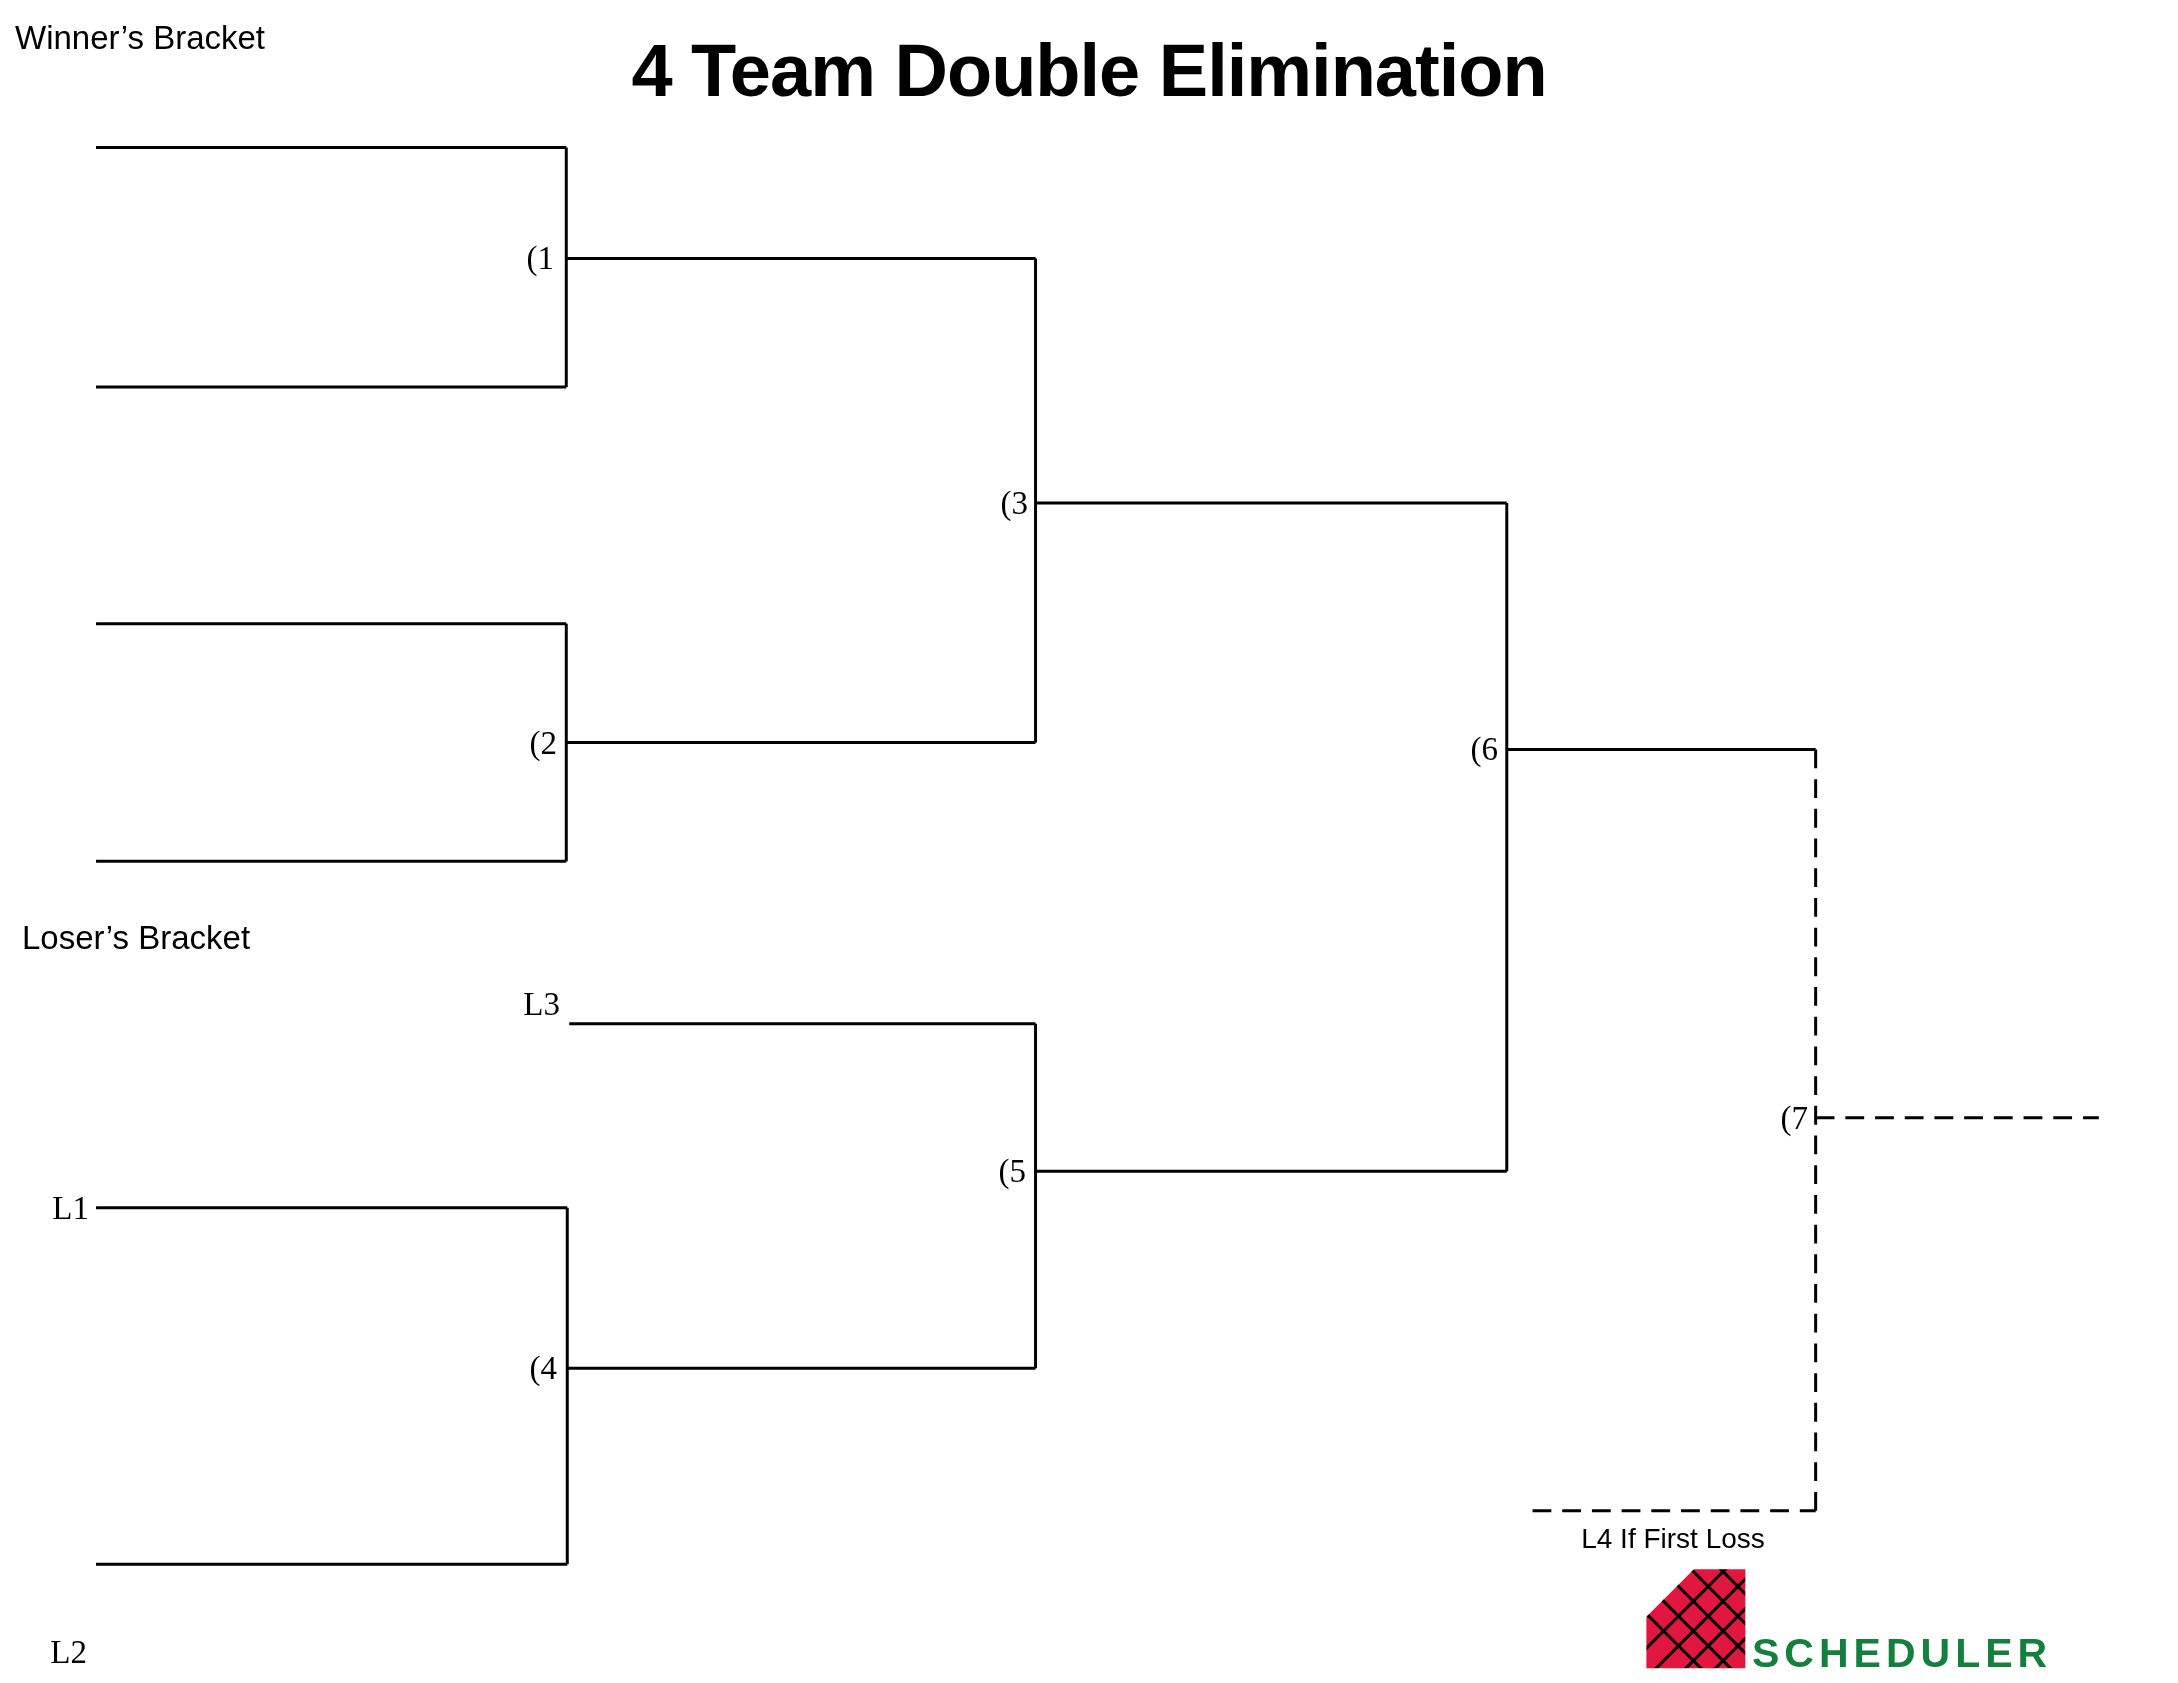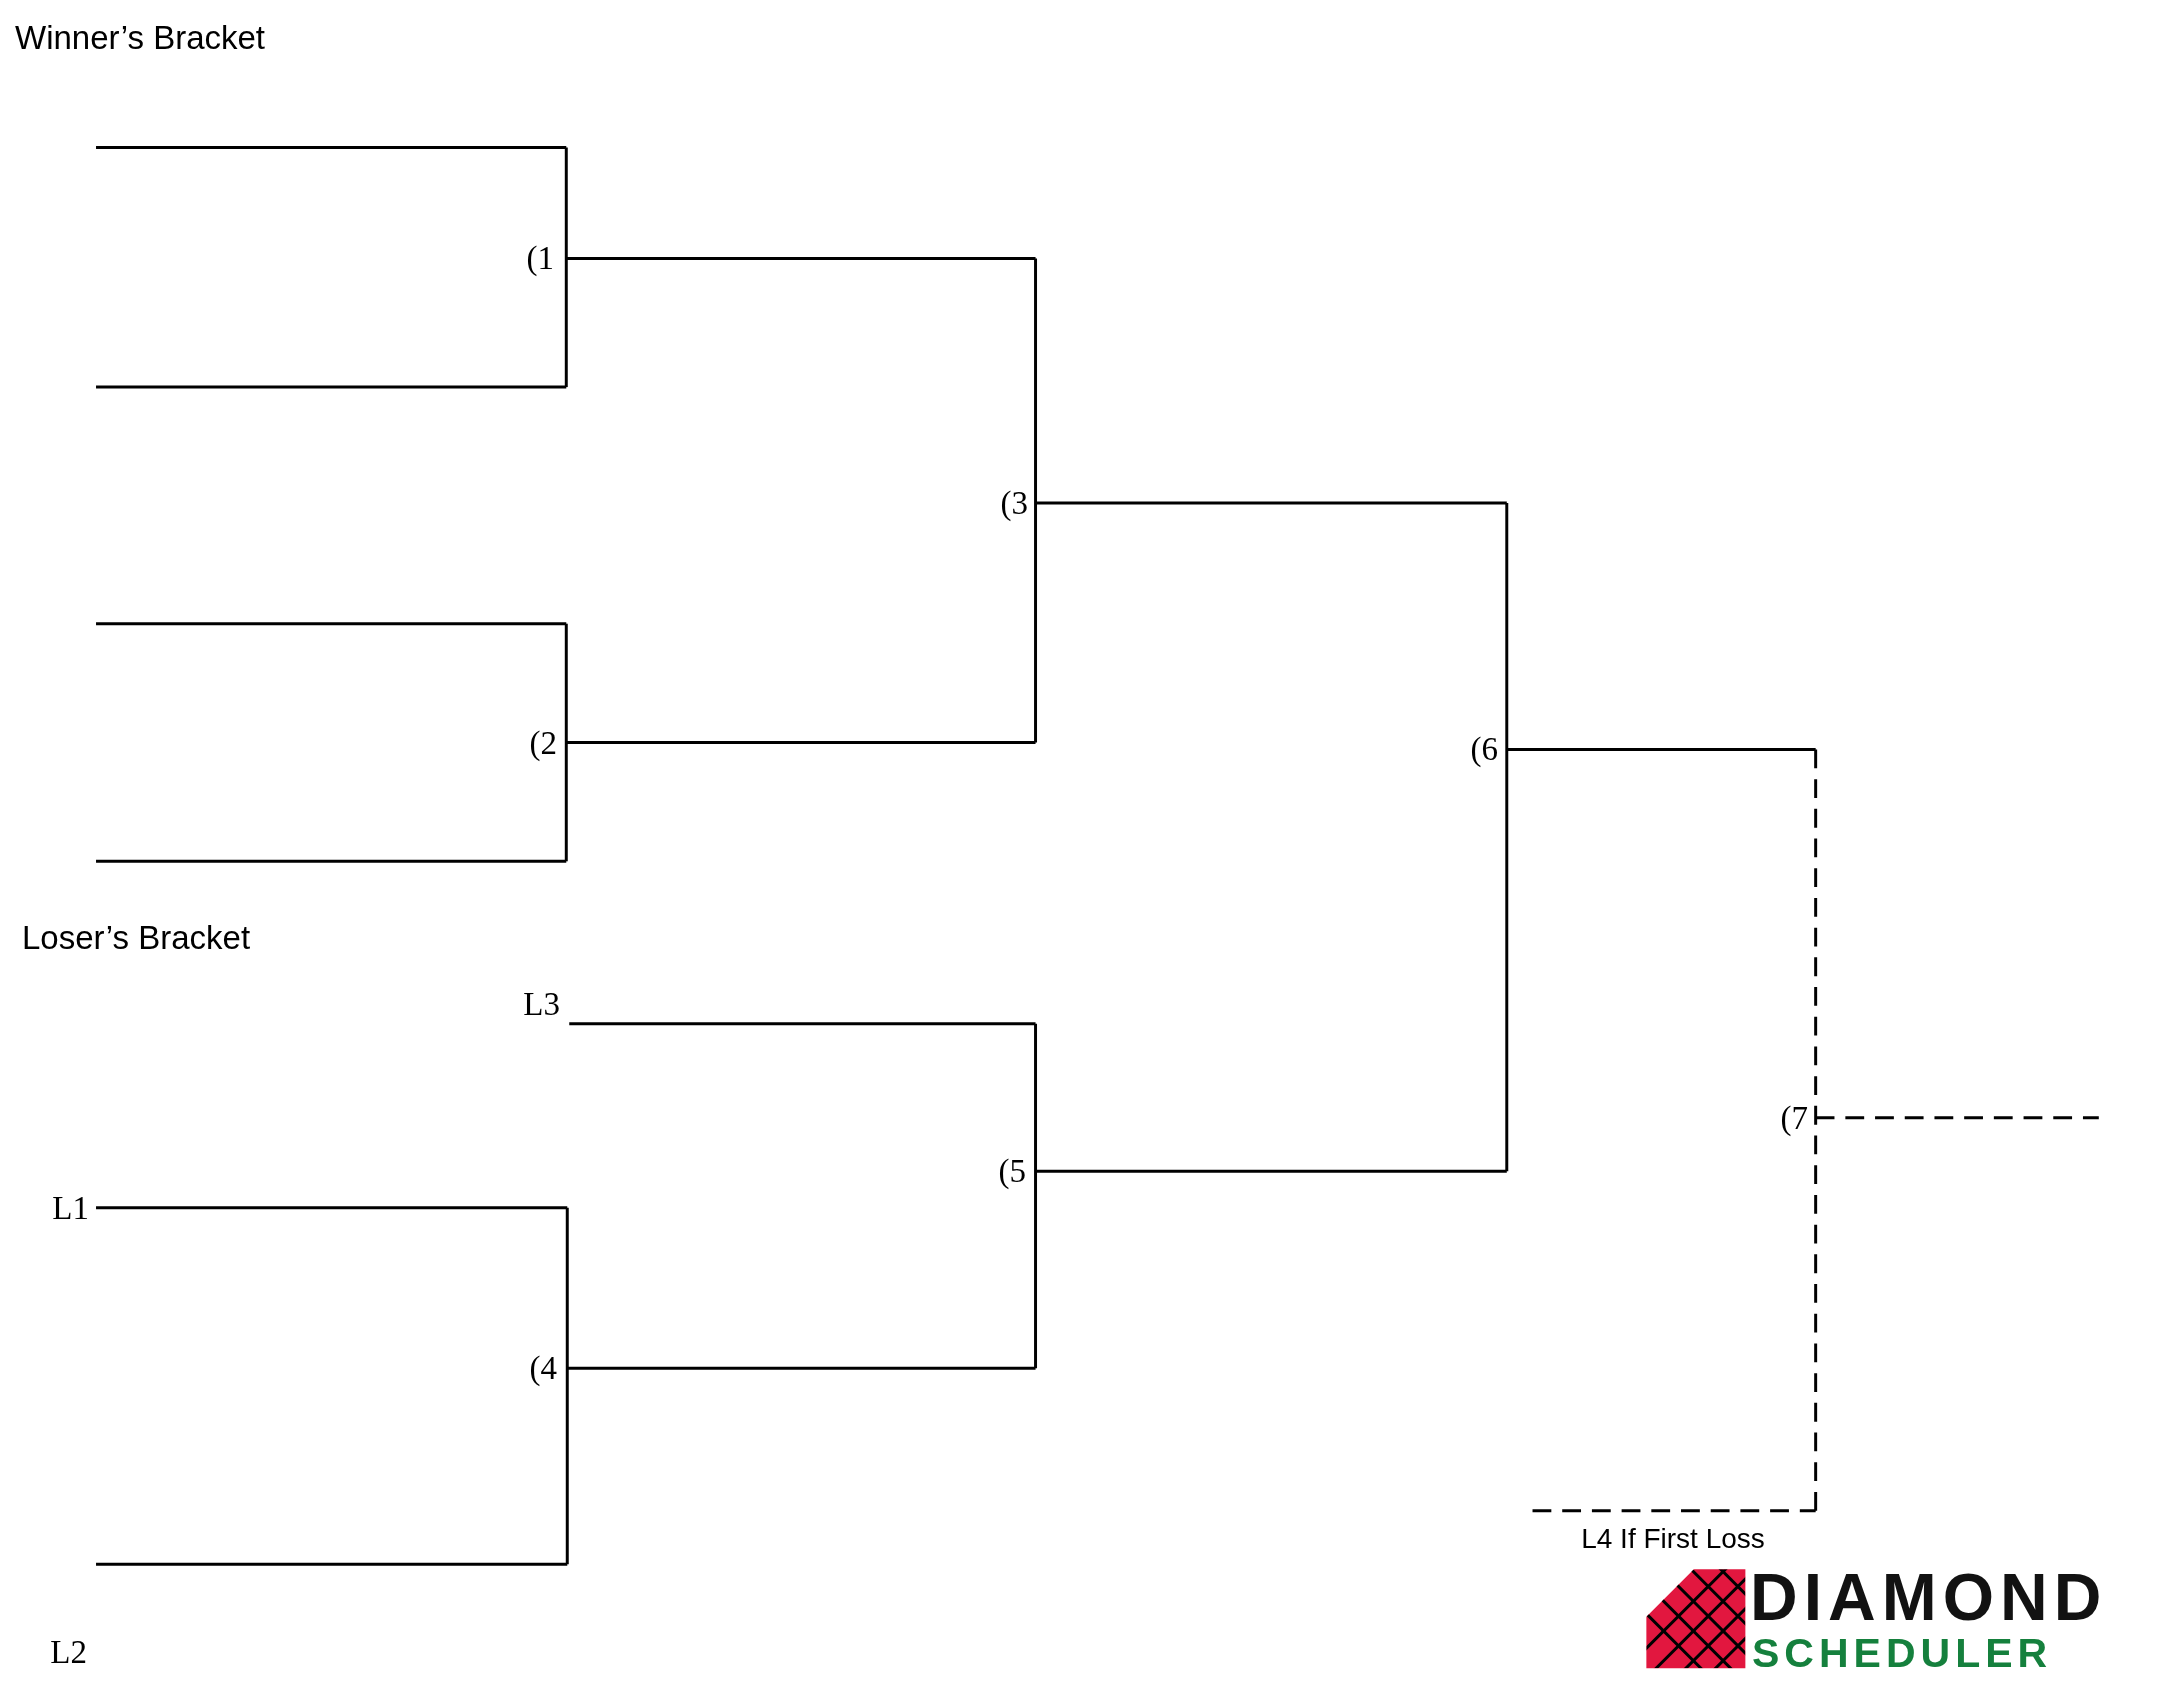--- a/index.html
+++ b/index.html
@@ -97,6 +97,7 @@
     </g>
   </svg>
 
+  <div class="title">4 Team Double Elimination</div>
   <div class="section winners">Winner’s Bracket</div>
   <div class="section losers">Loser’s Bracket</div>
 

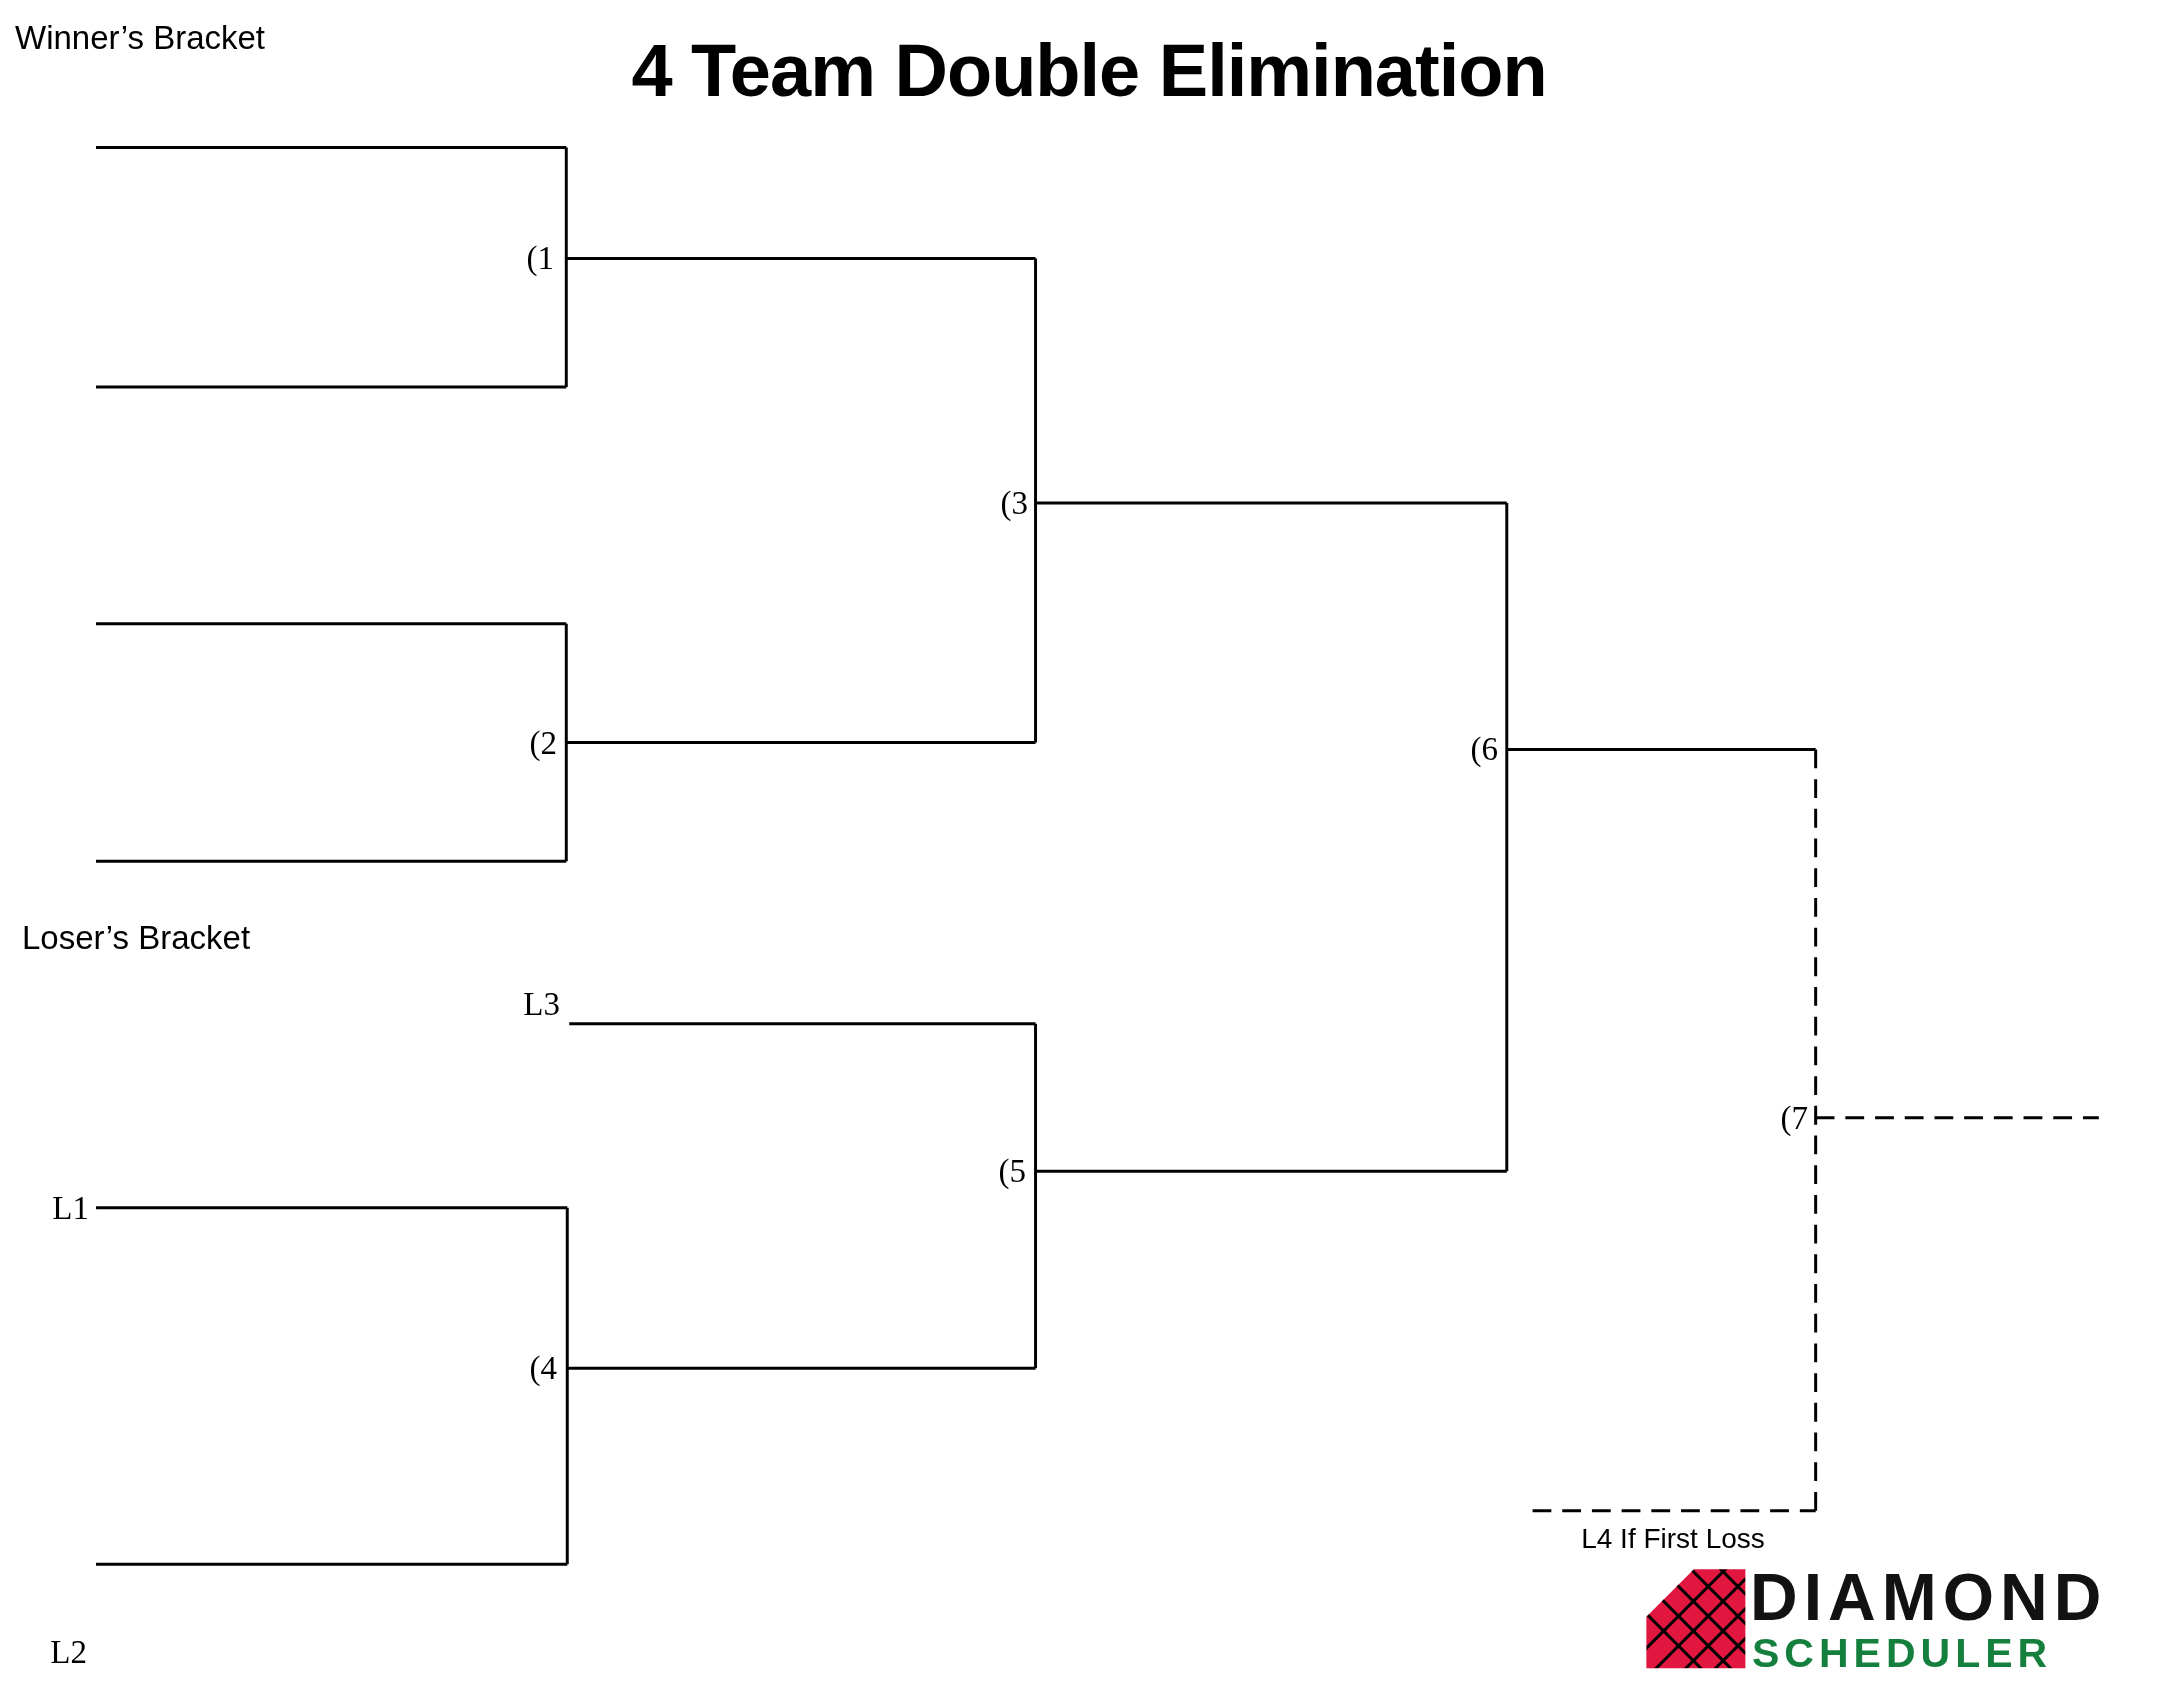--- a/index.html
+++ b/index.html
@@ -115,7 +115,6 @@
 
   <div class="l4note">L4 If First Loss</div>
 
-  <div class="brand">DIAMOND</div>
   <div class="product">SCHEDULER</div>
 
 </div>

